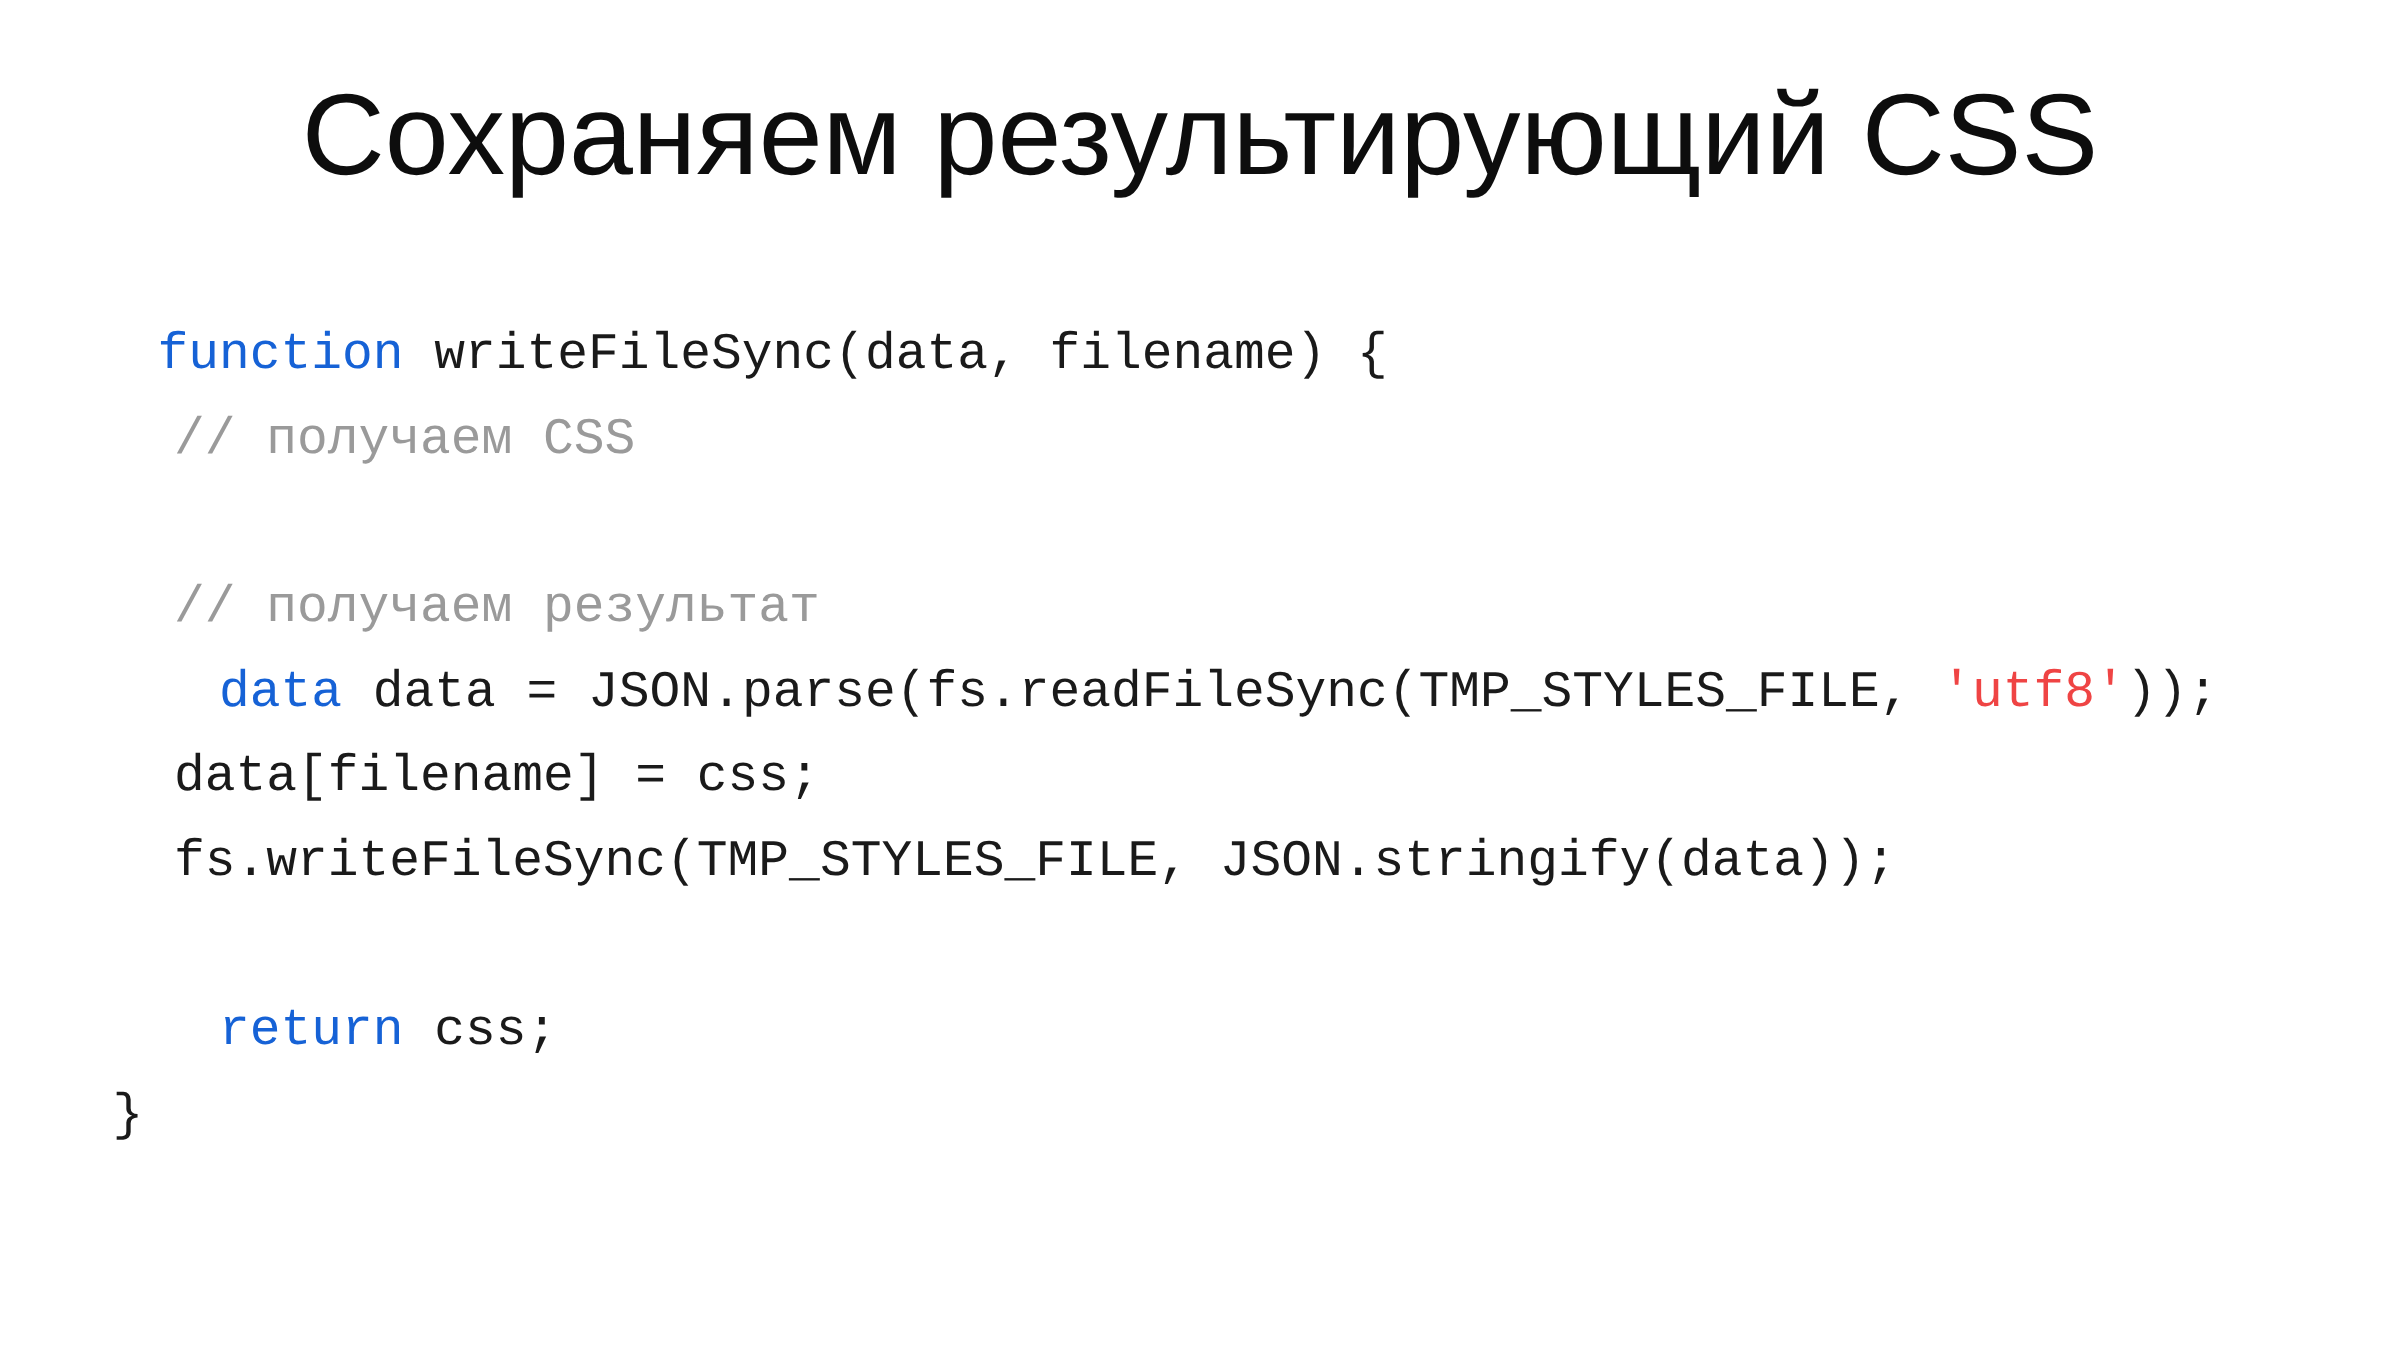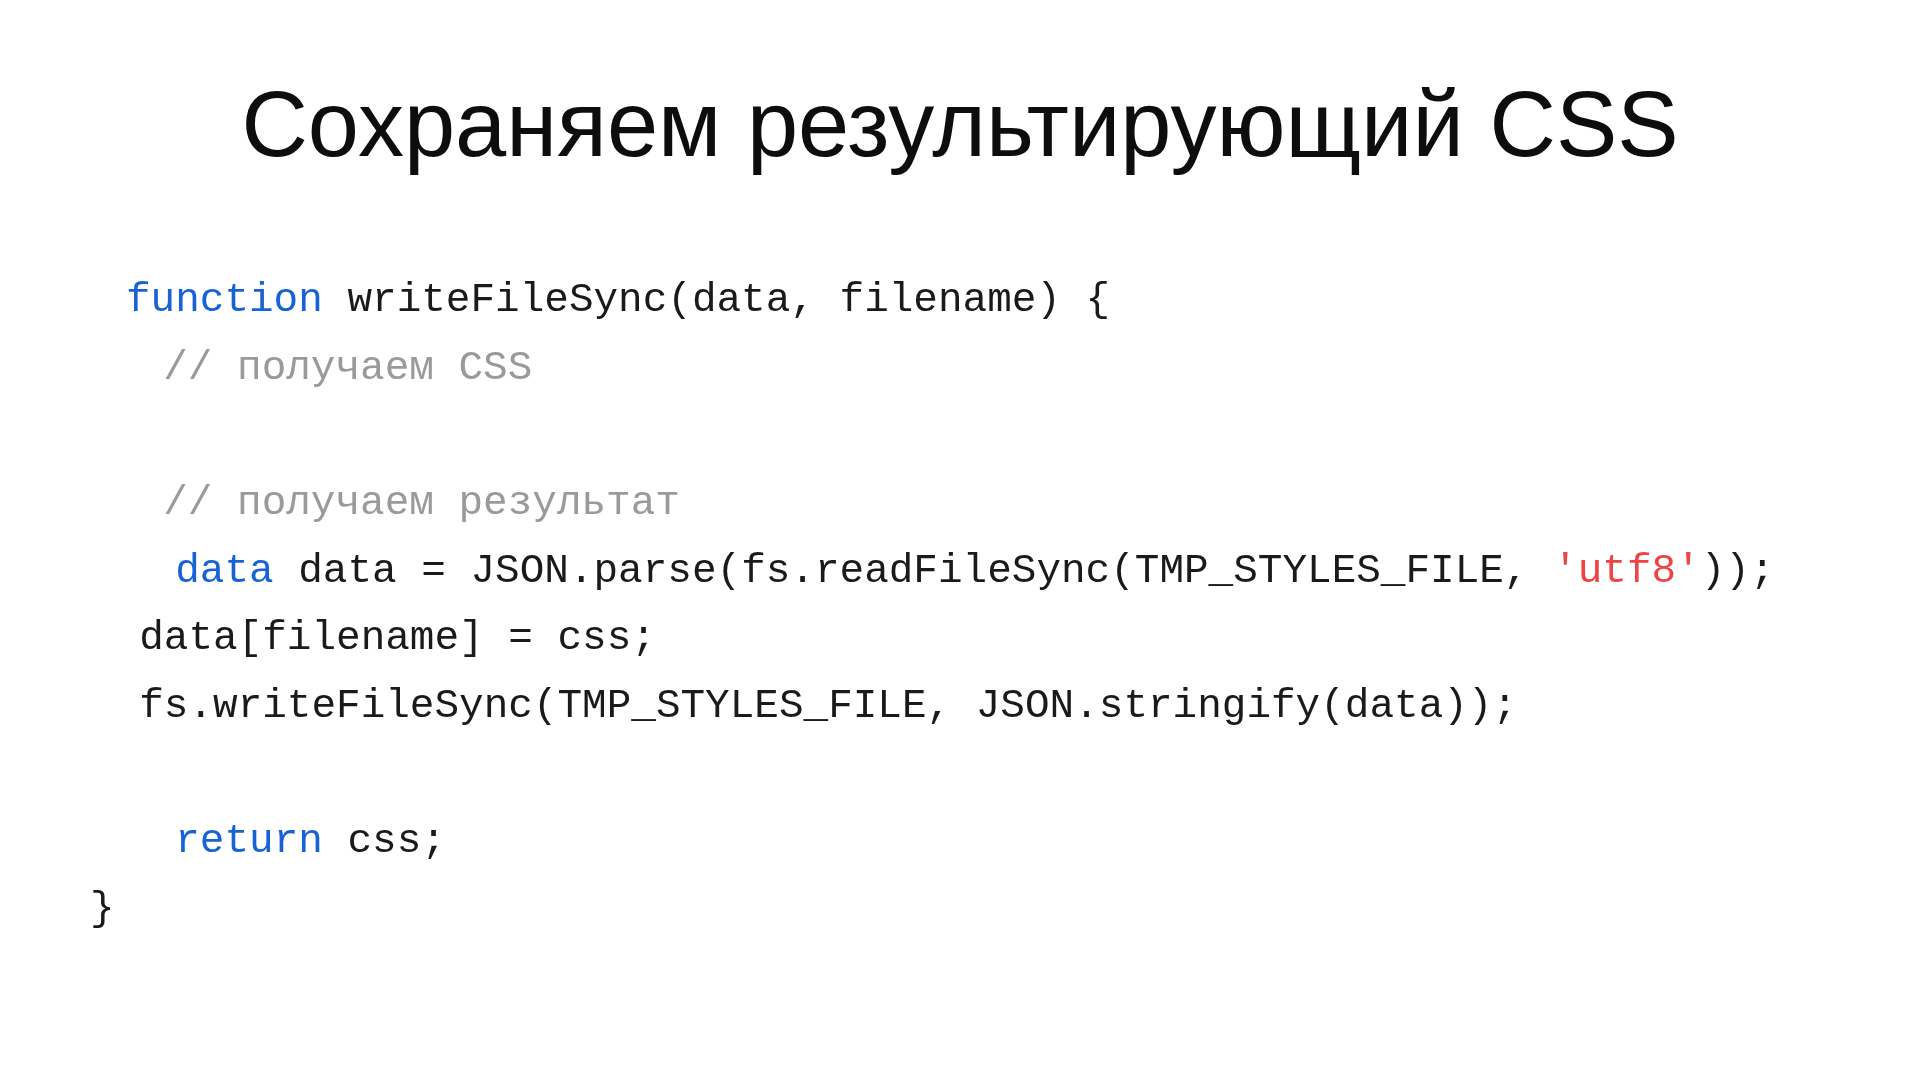--- a/index.html
+++ b/index.html
@@ -9,7 +9,7 @@
     .slide {
       width: 1920px;
       height: 940px;
-      padding: 48px 90px 0 90px;
+      padding: 32px 90px 0 90px;
     }
 
     .title {

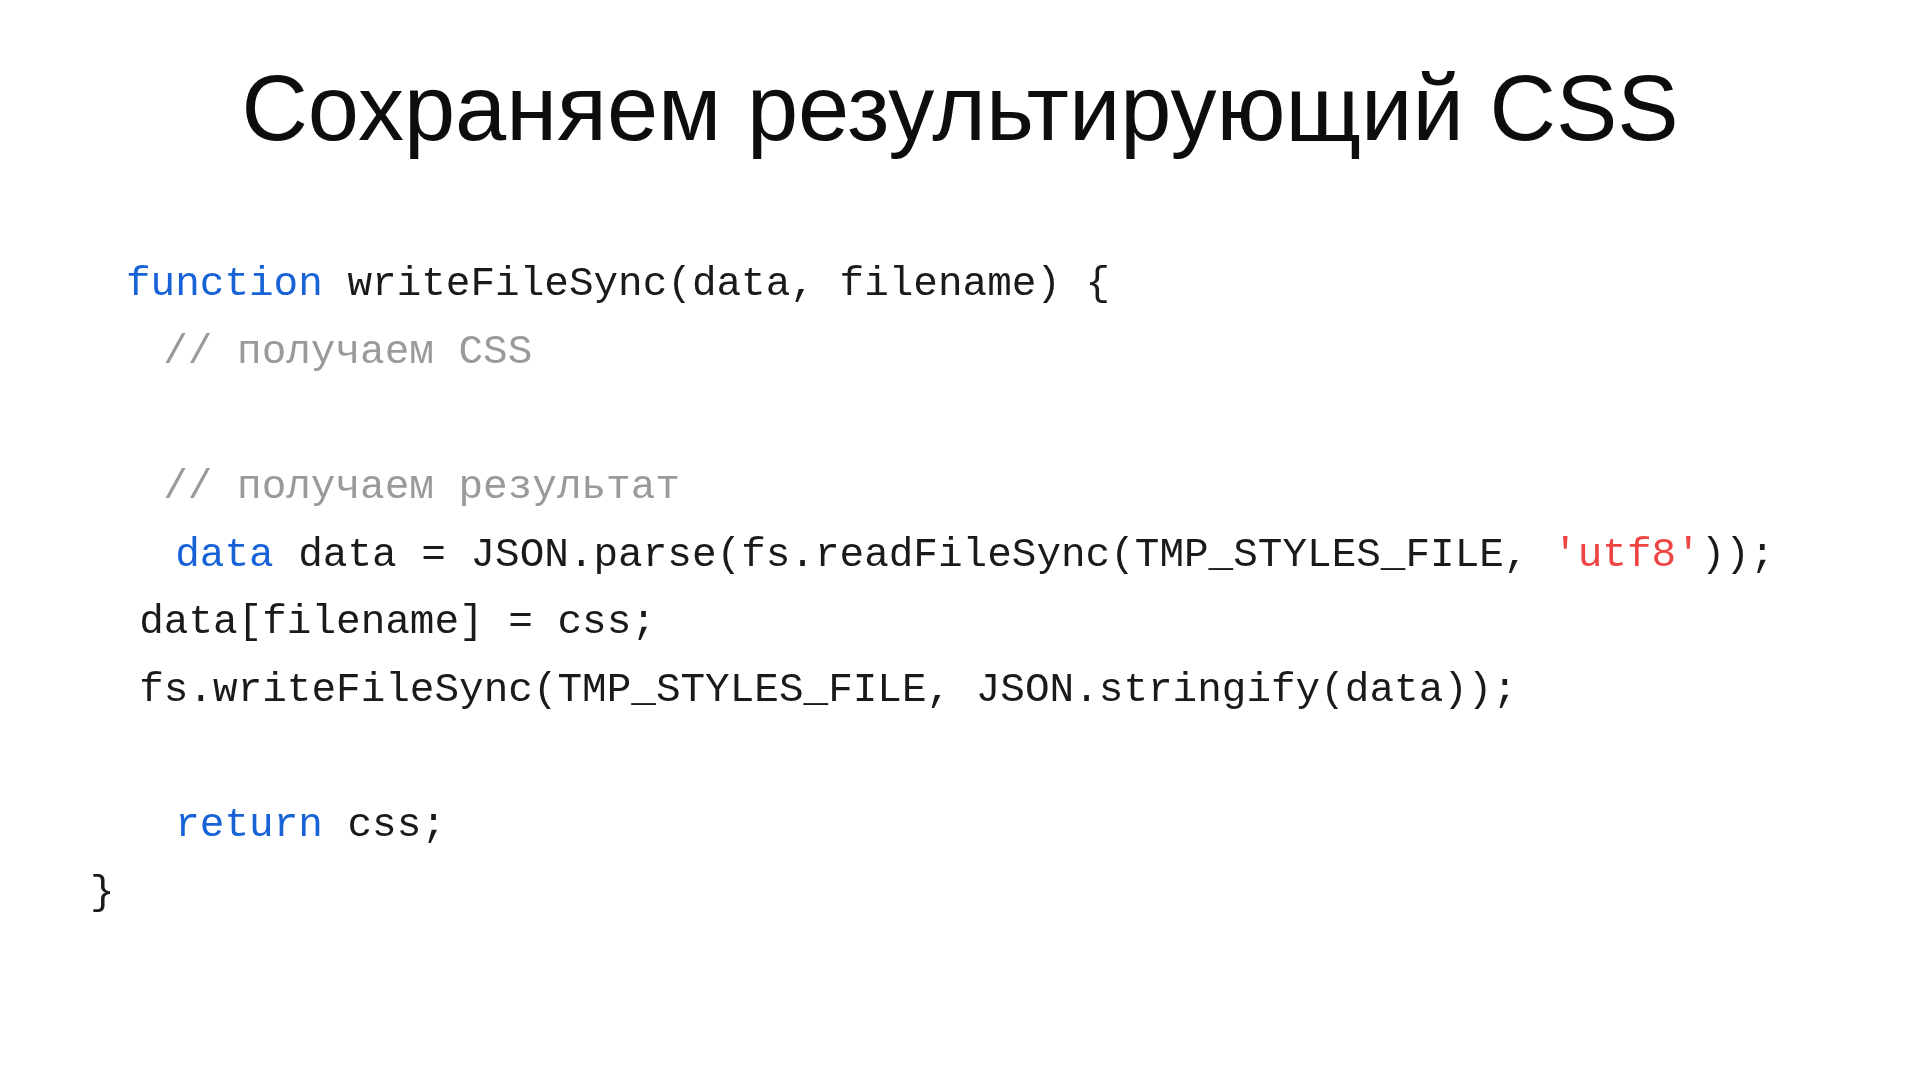--- a/index.html
+++ b/index.html
@@ -31,7 +31,7 @@
     }
 
     .tok-keyword { color: #1662d6; margin-left: 36px; }        
-    .tok-comment { color: #9a9a9a; margin-left: 24px; }        
+    .tok-comment { color: #9a9a9a; }        
     .tok-string  { color: #ef4444; }        
     .tok-default { color: #1a1a1a; }
   </style>

